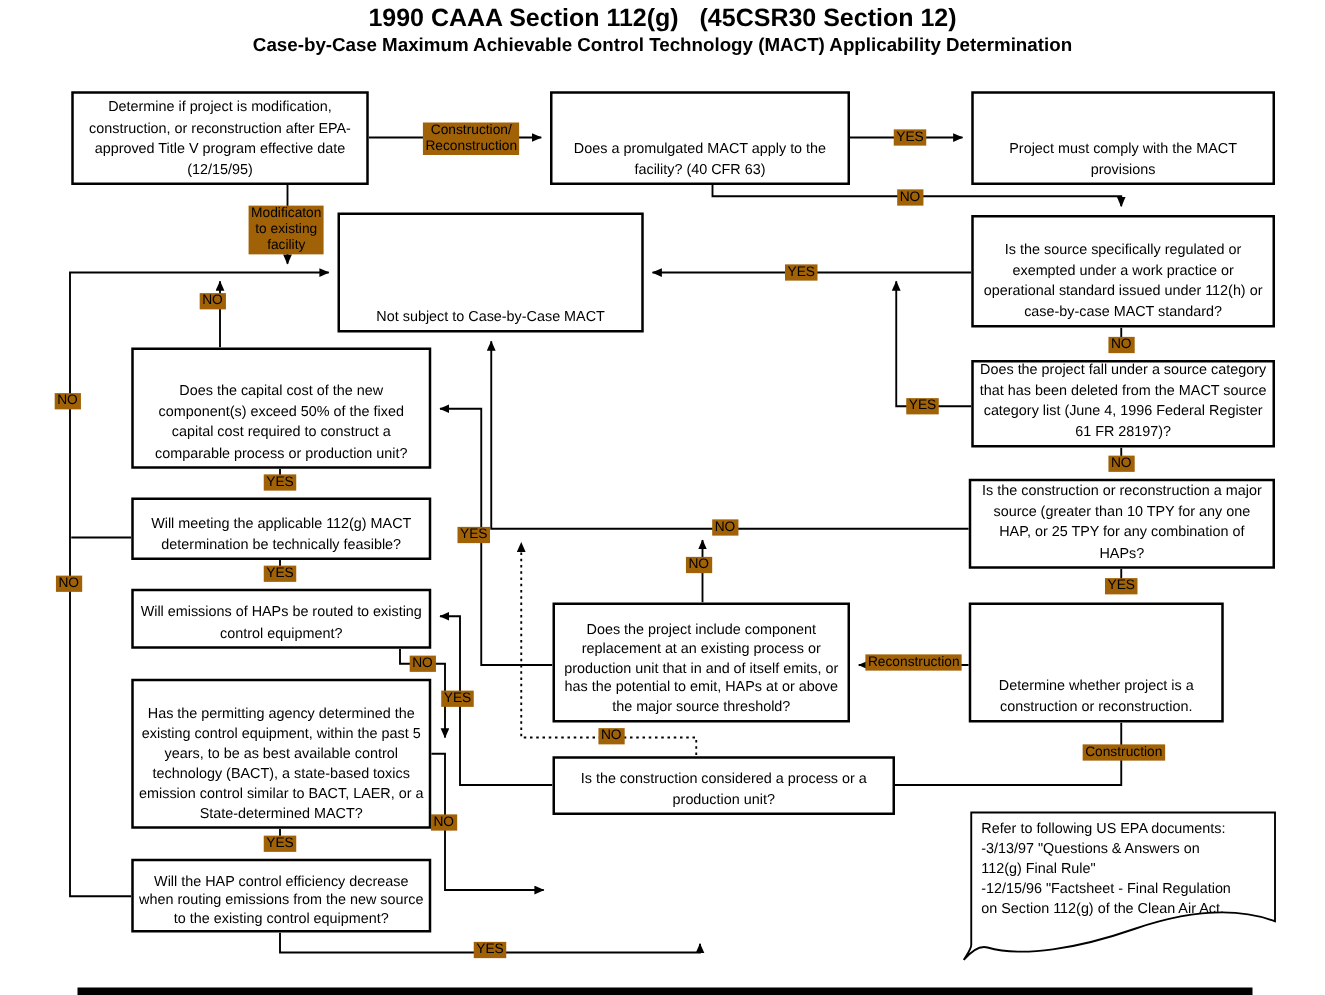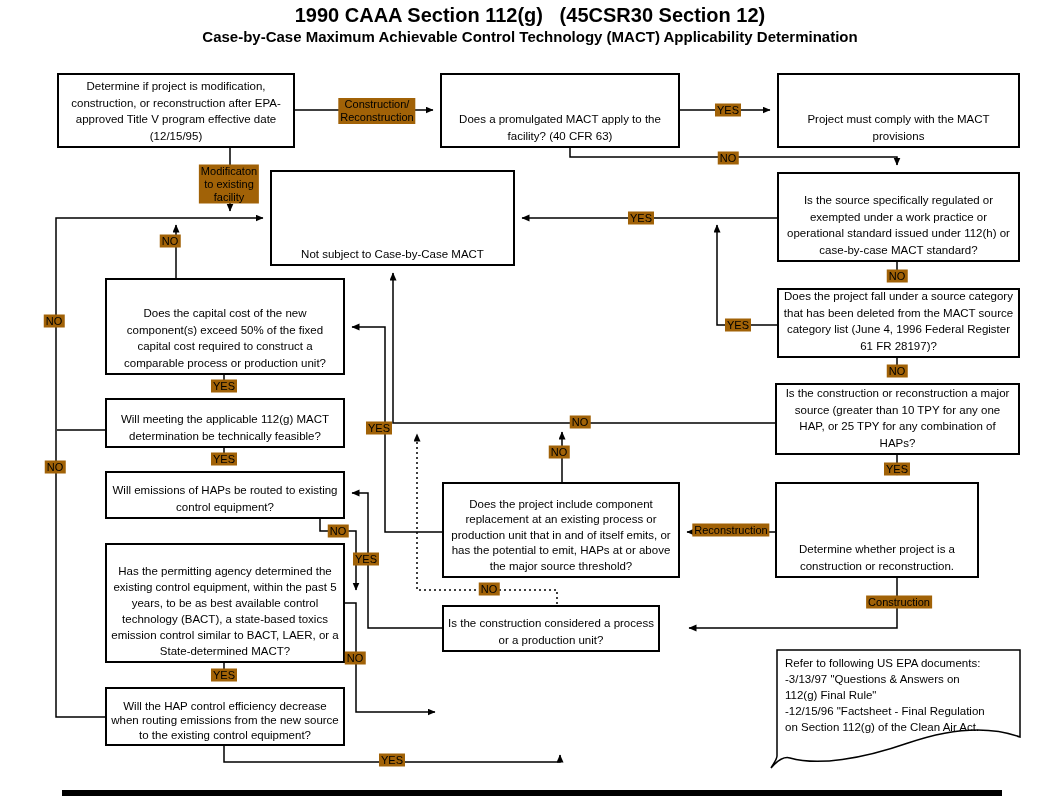--- a/index.html
+++ b/index.html
@@ -124,7 +124,7 @@
   <div class="node" style="left:442px;top:482px;width:238px;height:96px;line-height:15.5px">
     <span>Does the project include component replacement at an existing process or production unit that in and of itself emits, or has the potential to emit, HAPs at or above the major source threshold?</span>
     </div>
-  <div class="node" style="left:442px;top:605px;width:218px;height:47px">
+  <div class="node" style="left:442px;top:605px;width:274px;height:47px">
     <span>Is the construction considered a process or a production unit?</span>
     </div>
 

